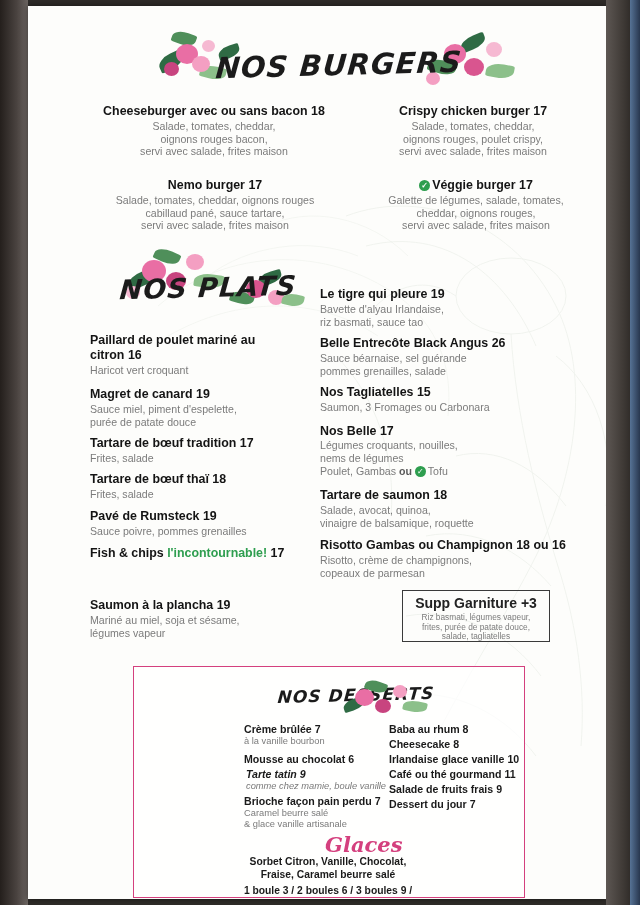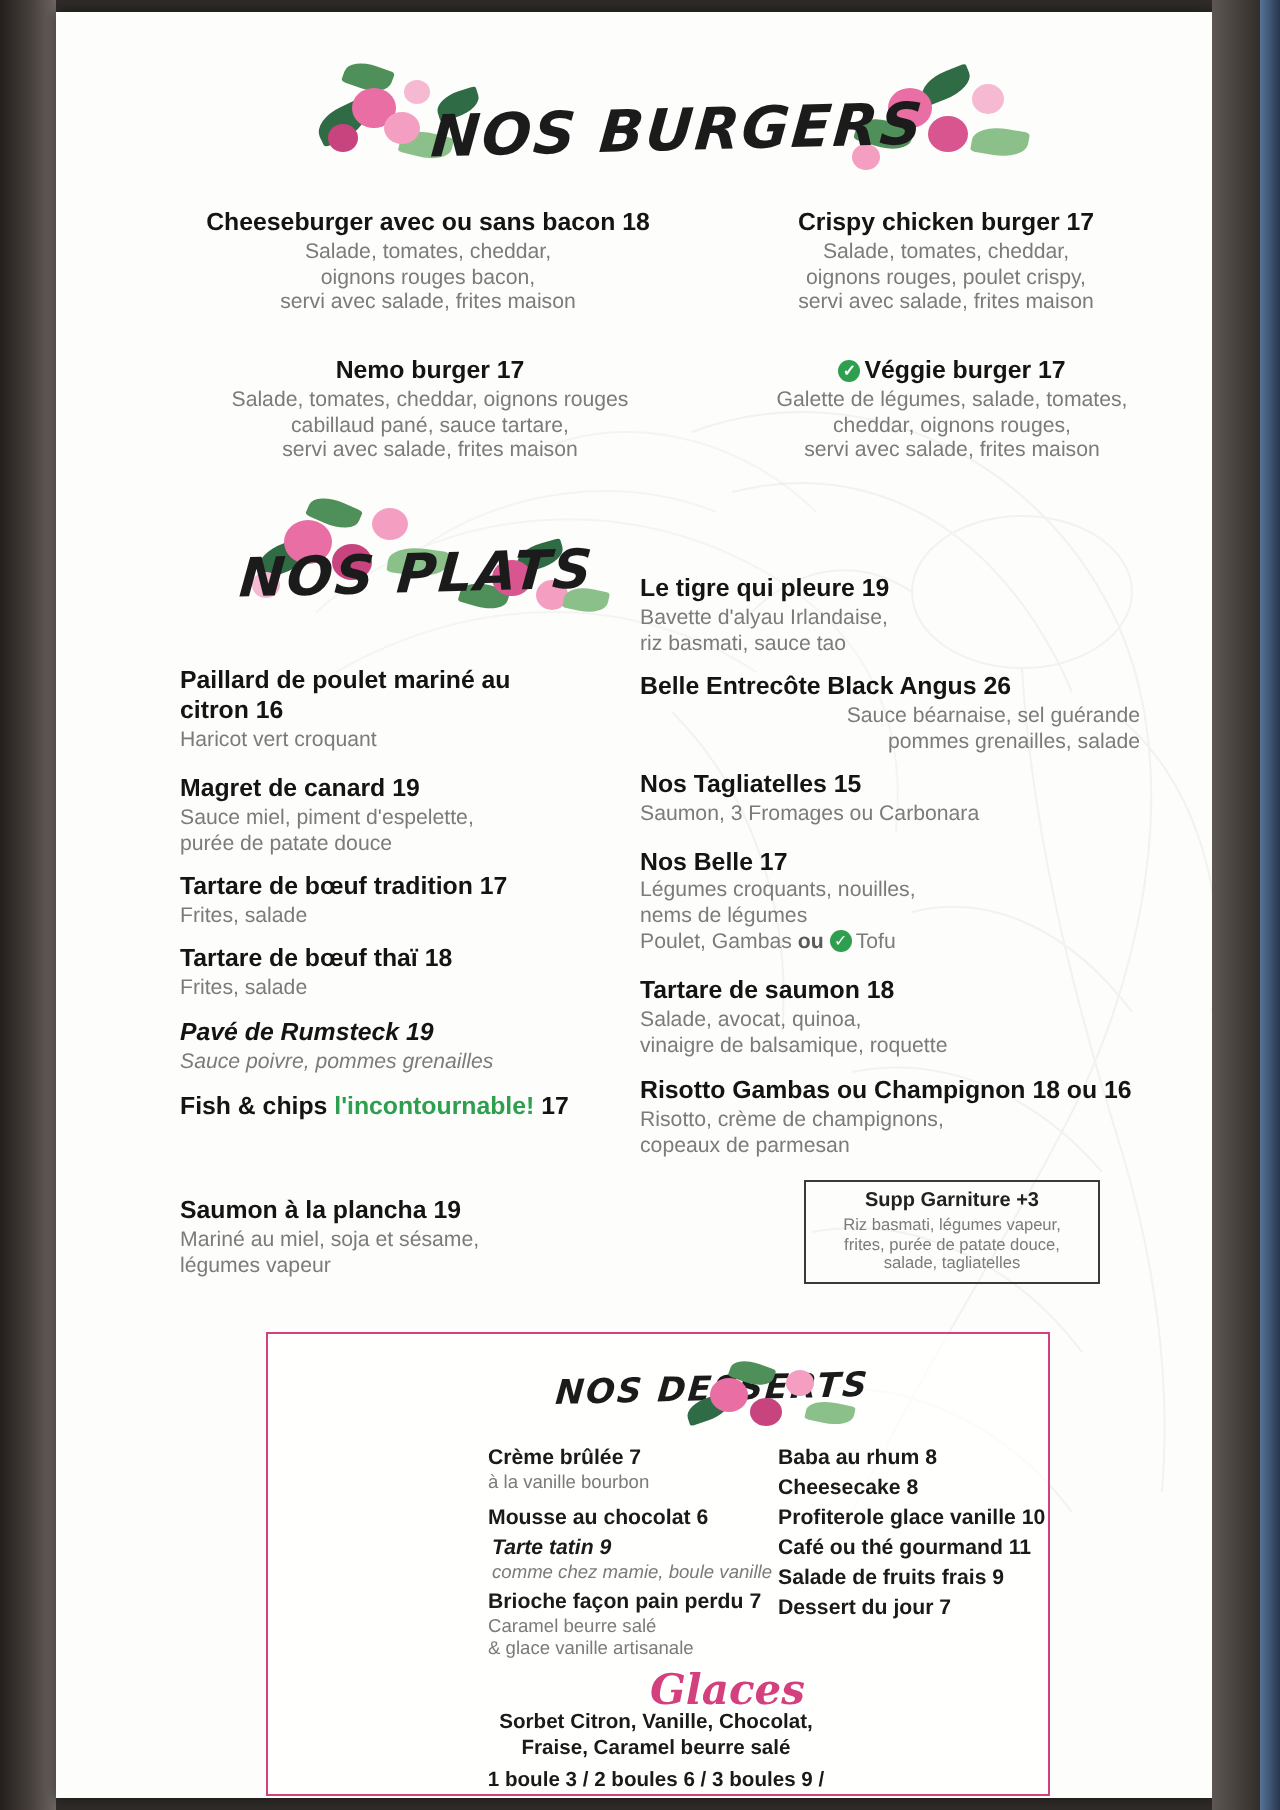--- a/index.html
+++ b/index.html
@@ -275,7 +275,7 @@
   <div class="item" style="left:292px;top:330px;width:250px;">
     <div class="nm"><span>Belle Entrecôte Black Angus</span>
       <span class="price">26</span></div>
-    <div class="desc" style="white-space:pre-line;text-align:right;">Sauce béarnaise, sel guérande
+    <div class="desc" style="white-space:pre-line;">Sauce béarnaise, sel guérande
 pommes grenailles, salade</div>
   </div>
 

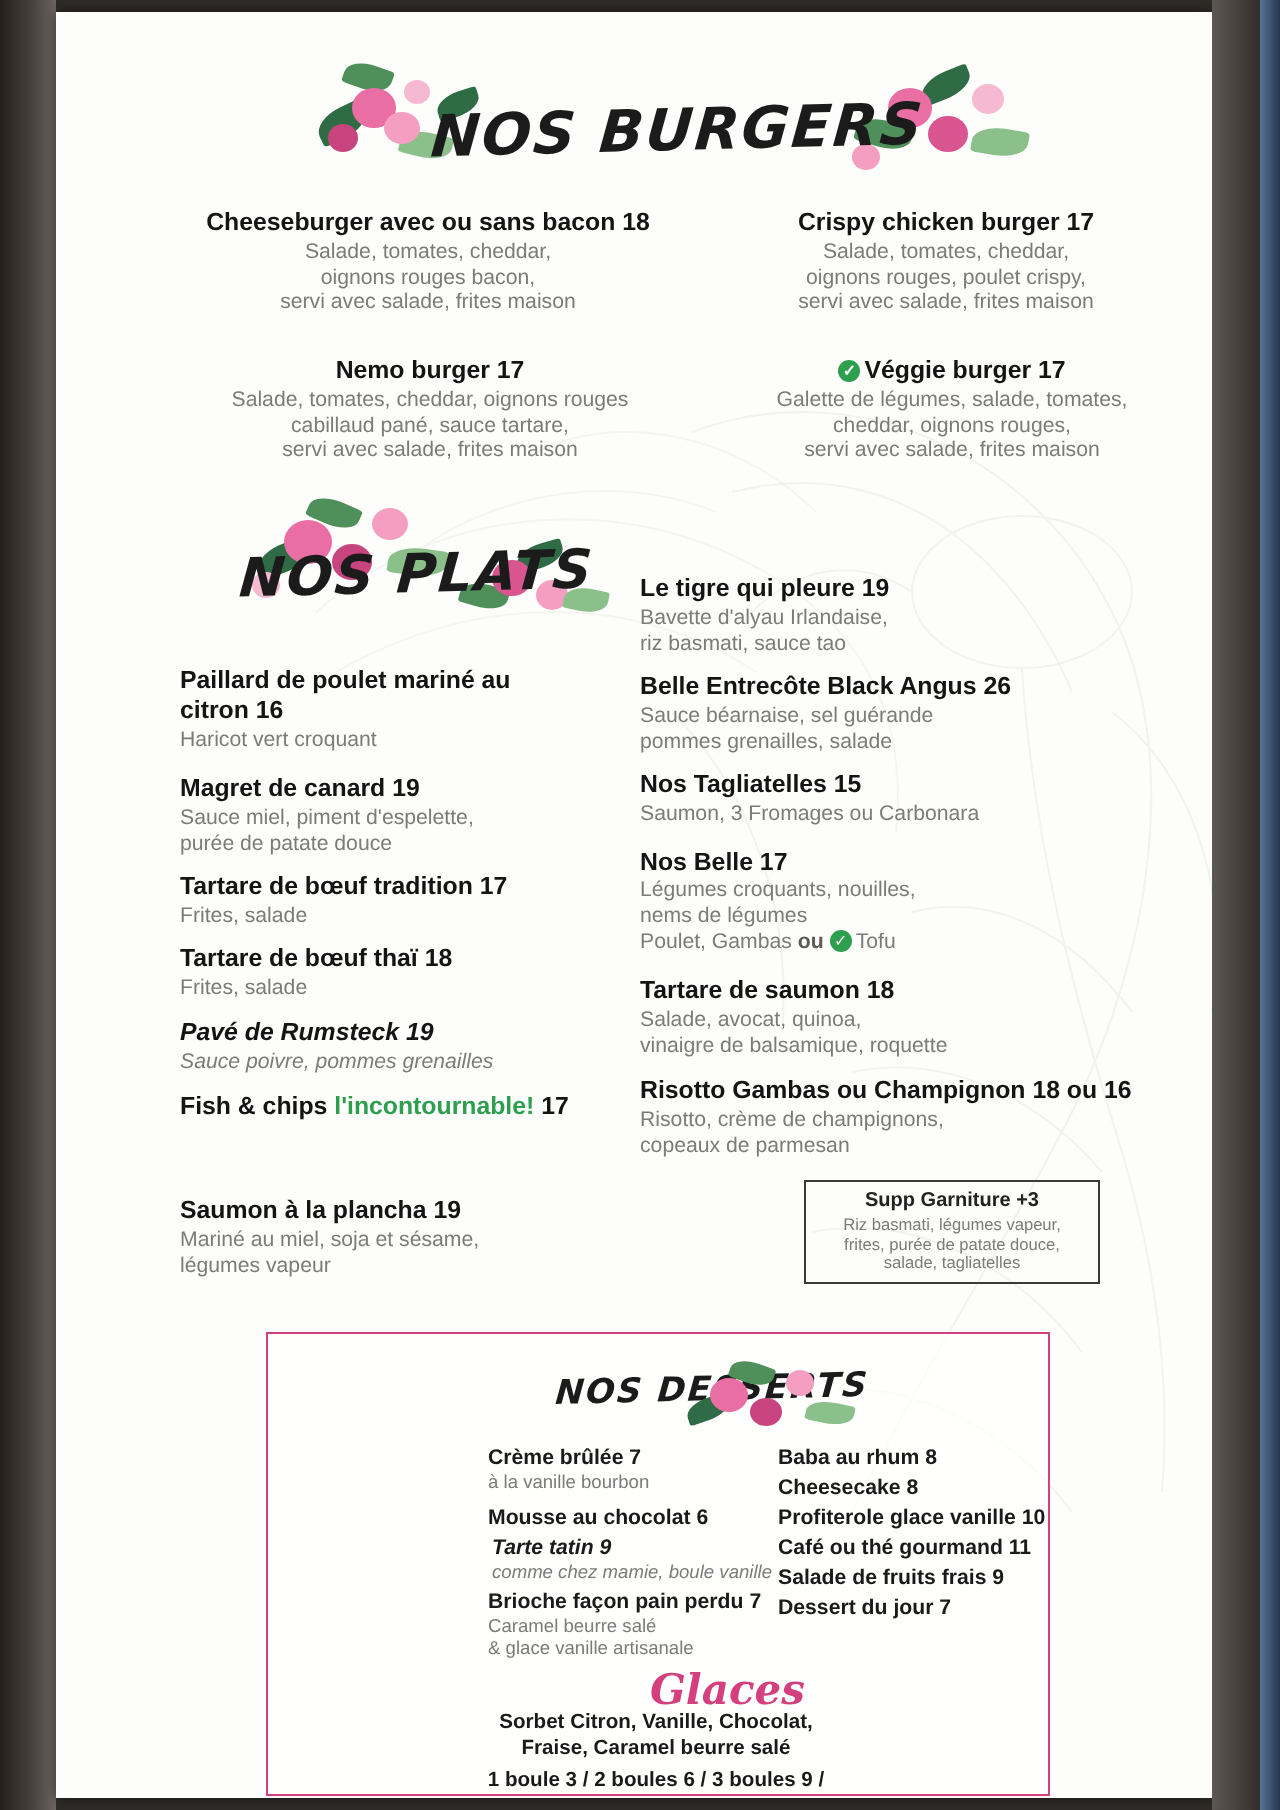--- a/index.html
+++ b/index.html
@@ -246,7 +246,7 @@
     <div class="desc" style="white-space:pre-line;">Frites, salade</div>
   </div>
 
-  <div class="item" style="left:62px;top:503px;width:240px;font-style:italic;">
+  <div class="item" style="left:62px;top:503px;width:240px;">
     <div class="nm"><span>Pavé de Rumsteck</span>
       <span class="price">19</span></div>
     <div class="desc" style="white-space:pre-line;">Sauce poivre, pommes grenailles</div>

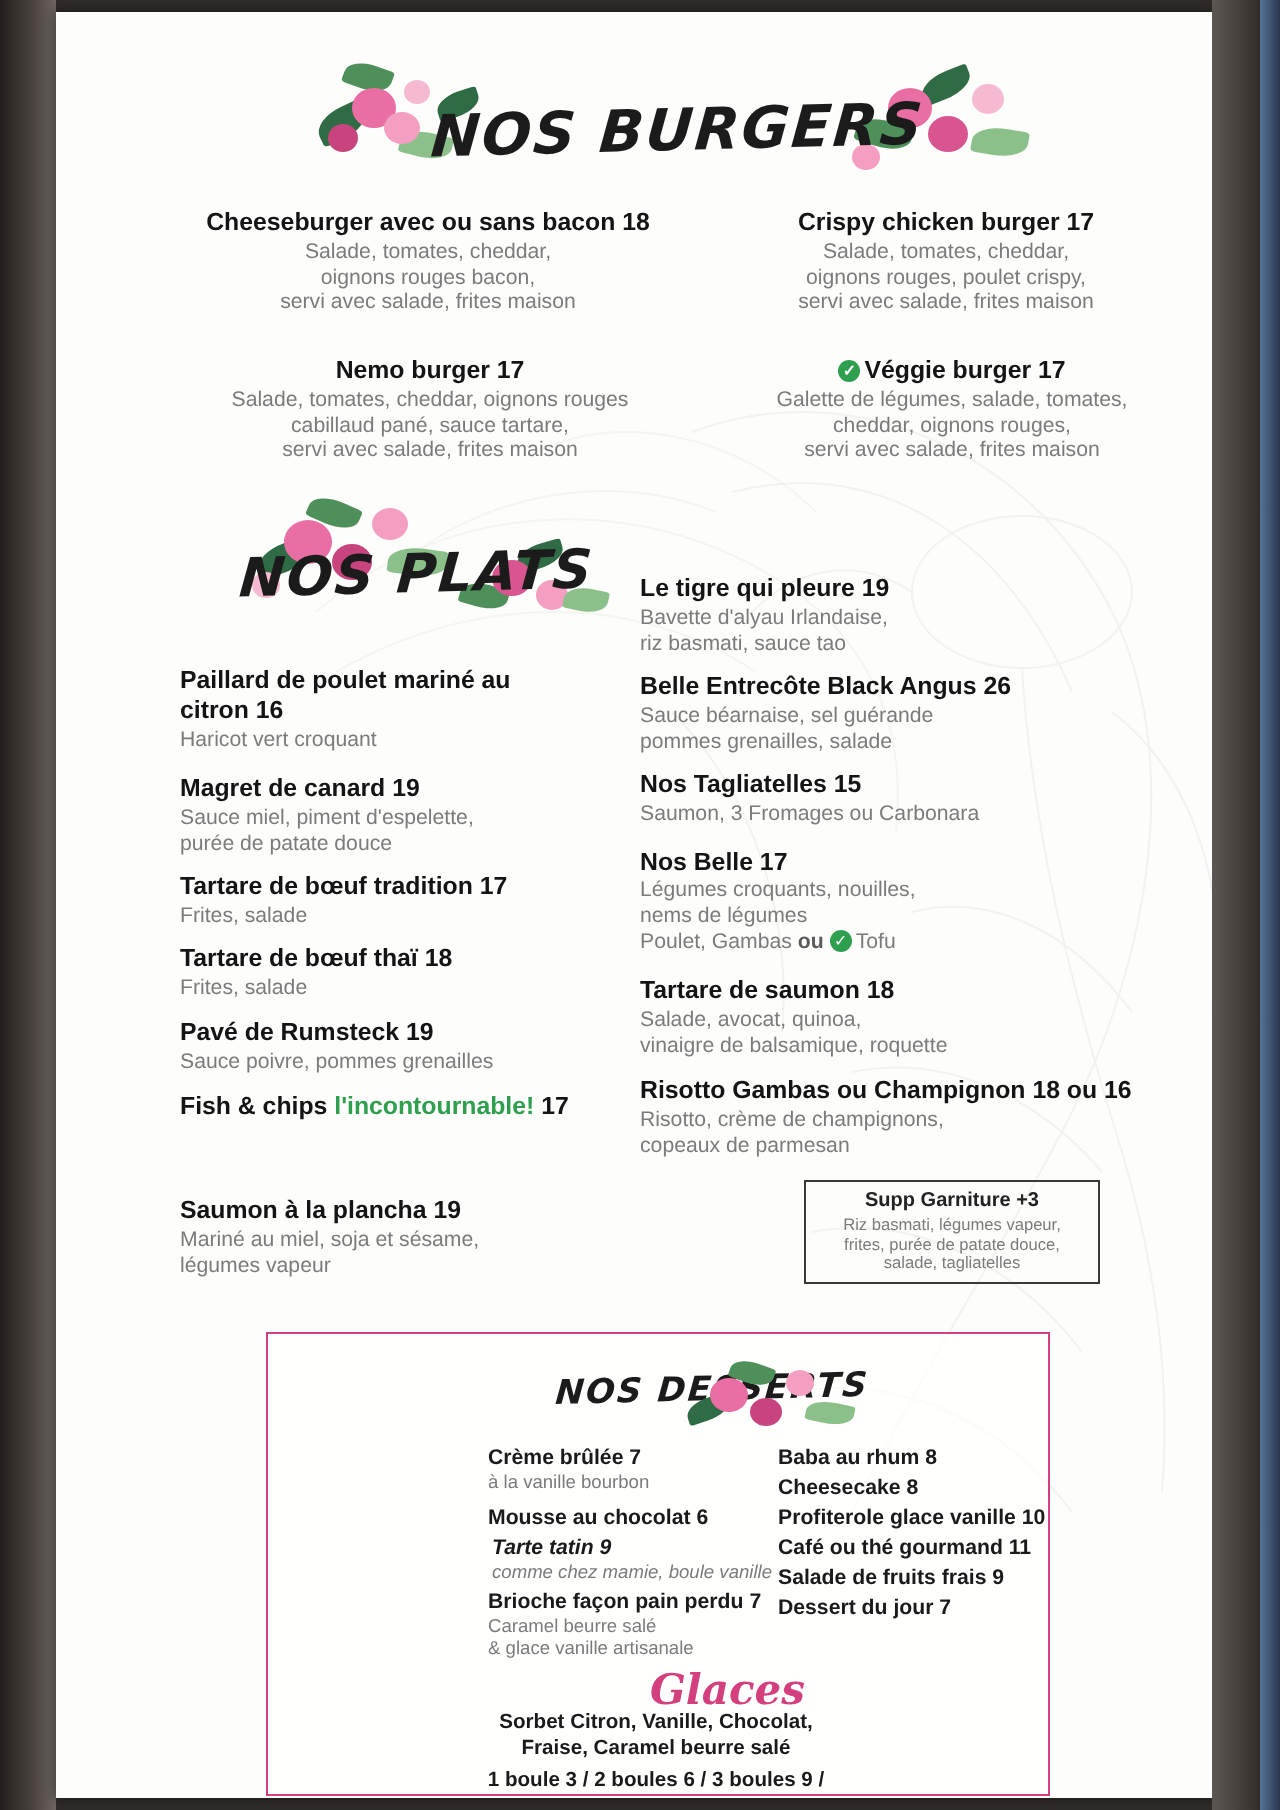--- a/index.html
+++ b/index.html
@@ -96,7 +96,7 @@
     border:1px solid #3a3a3a;
     text-align:center;
   }
-  .supp-box .t{font-size:10px;font-weight:bold;color:#222;margin-top:4px;}
+  .supp-box .t{font-size:14px;font-weight:bold;color:#222;margin-top:4px;}
   .supp-box .d{font-size:8.3px;color:#7b7b7b;line-height:9.6px;margin-top:2px;}
 
   

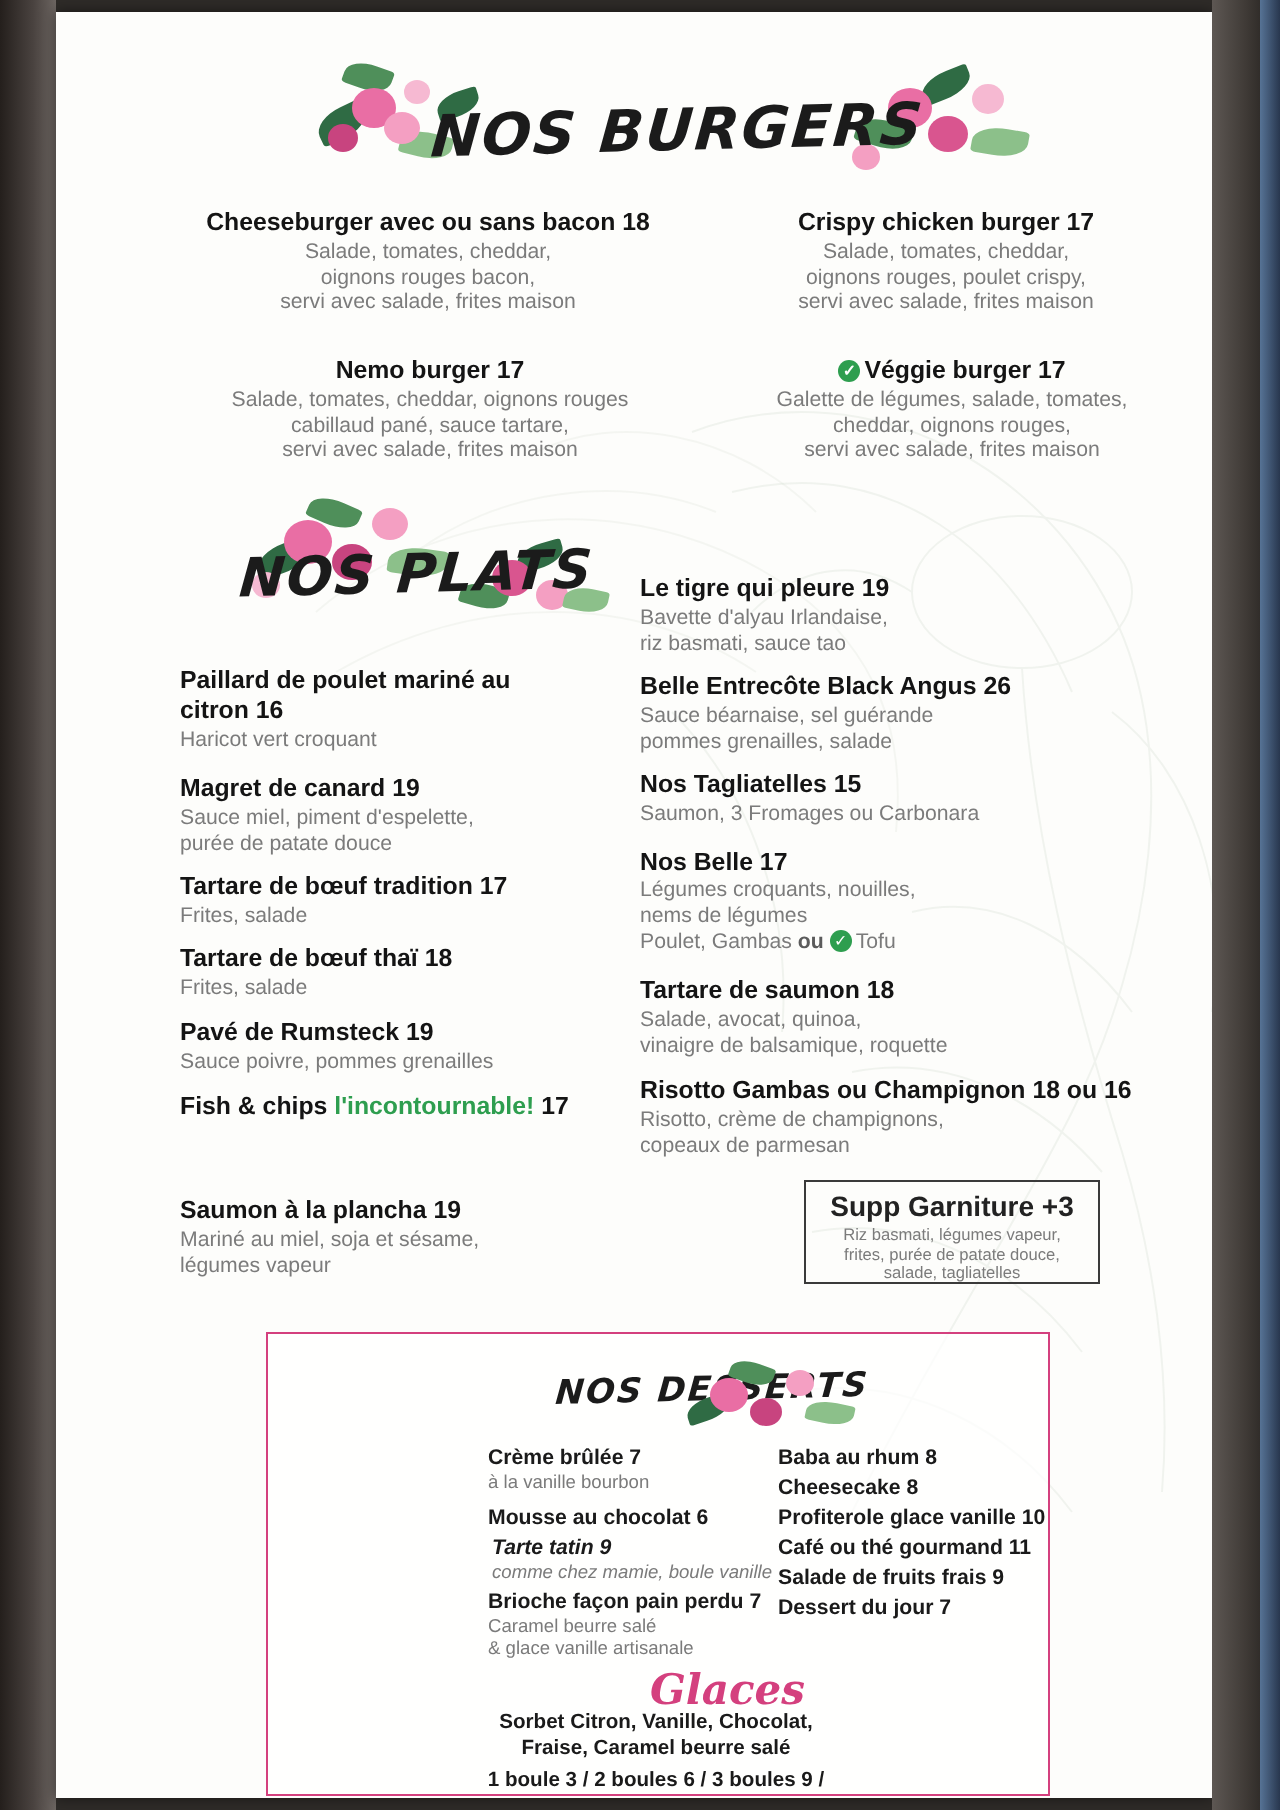--- a/index.html
+++ b/index.html
@@ -355,7 +355,7 @@
         <span>8</span></div>
     </div>
     <div class="d-item" style="left:255px;top:86px;width:180px;">
-      <div class="nm"><span>Profiterole</span>
+      <div class="nm"><span>Irlandaise</span>
         <span>glace vanille</span>
         <span>10</span></div>
     </div>

